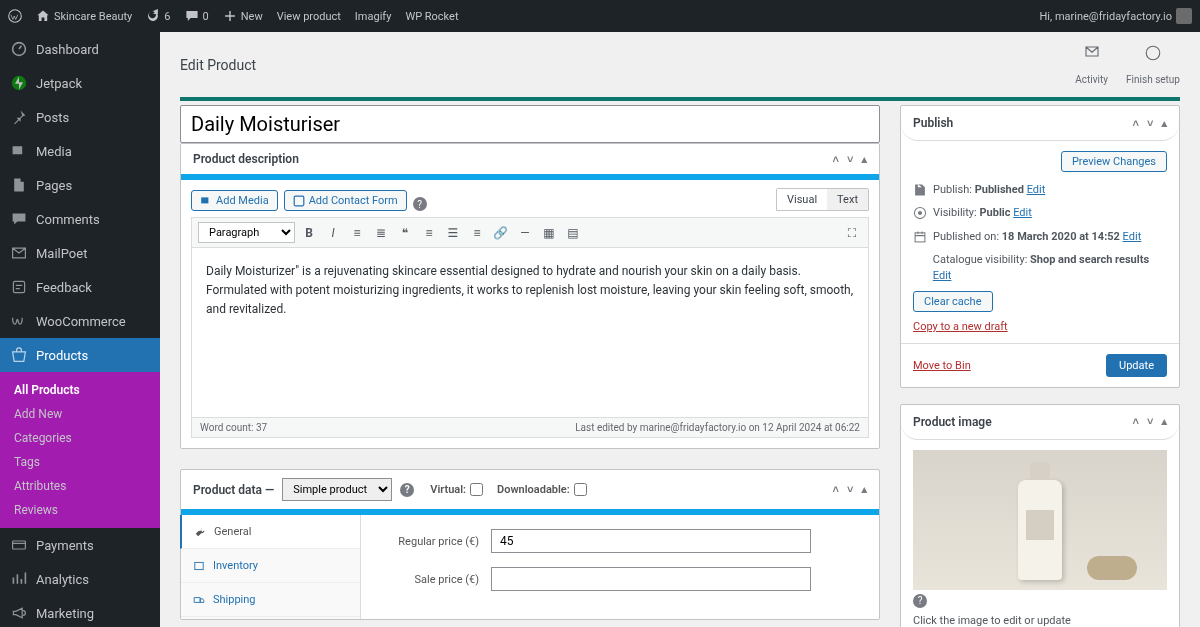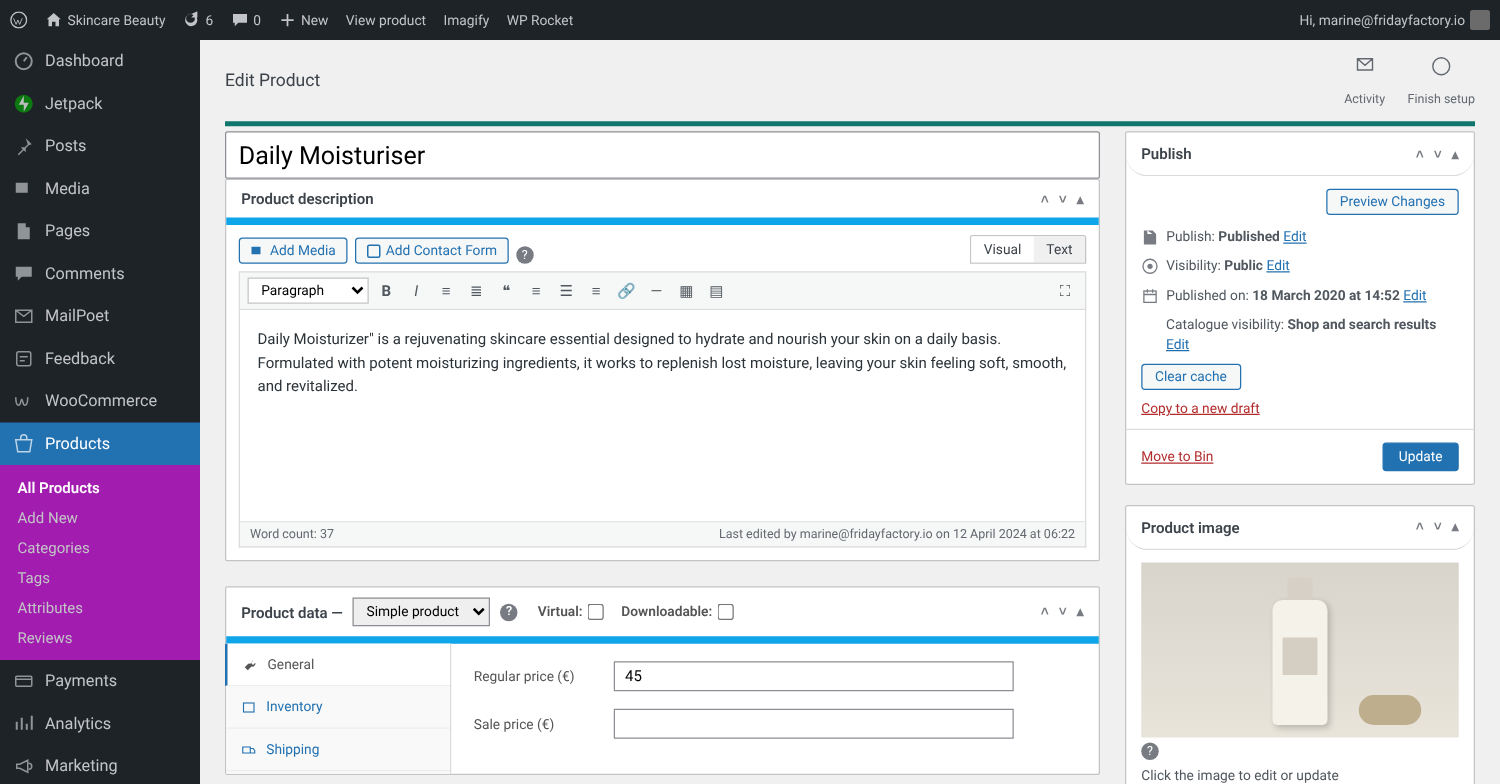--- a/index.html
+++ b/index.html
@@ -74,7 +74,7 @@
 .pd-tab svg { width: 12px; height: 12px; fill: currentColor; }
 .pd-content { flex: 1; padding: 14px 18px; }
 .field-row { display: flex; align-items: center; gap: 12px; margin-bottom: 14px; }
-.field-label { width: 100px; font-size: 11px; color: #555; }
+.field-label { width: 100px; font-size: 11px; color: #555; text-align: right; }
 .field-input { width: 320px; padding: 4px 8px; border: 1px solid #8c8f94; font-size: 12px; }
 .link-sm { color: #2271b1; font-size: 11px; text-decoration: underline; cursor: pointer; }
 

